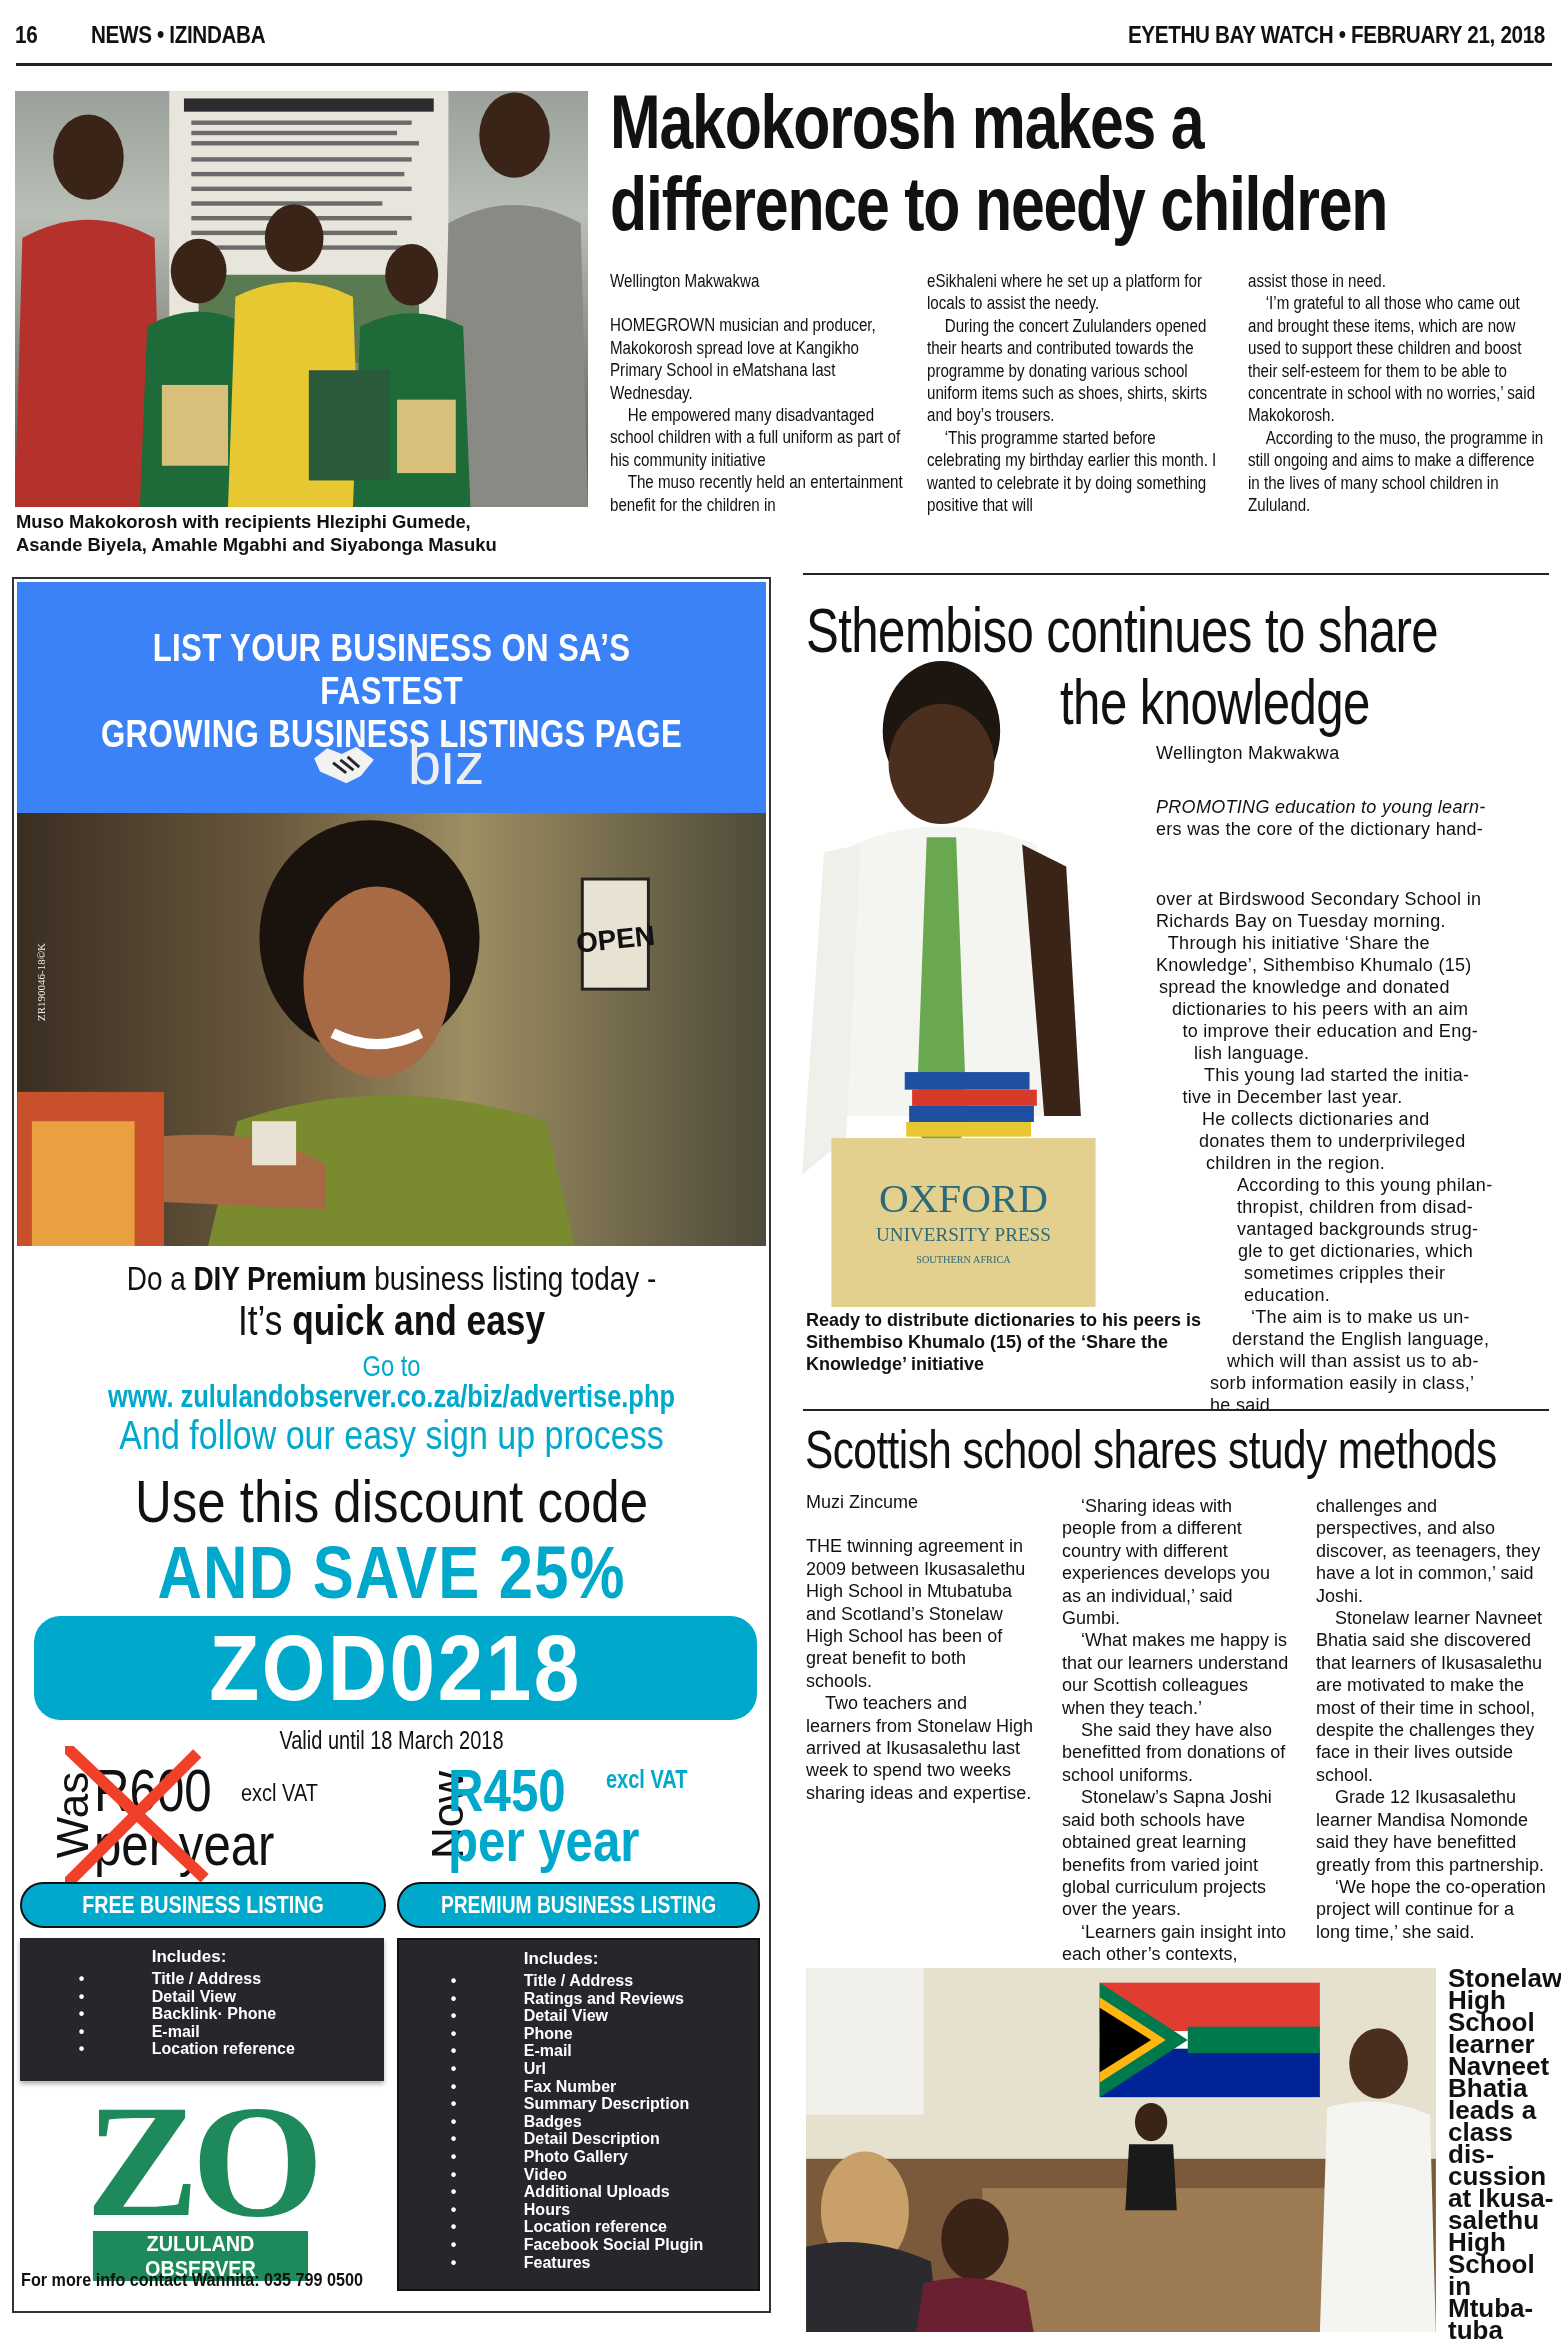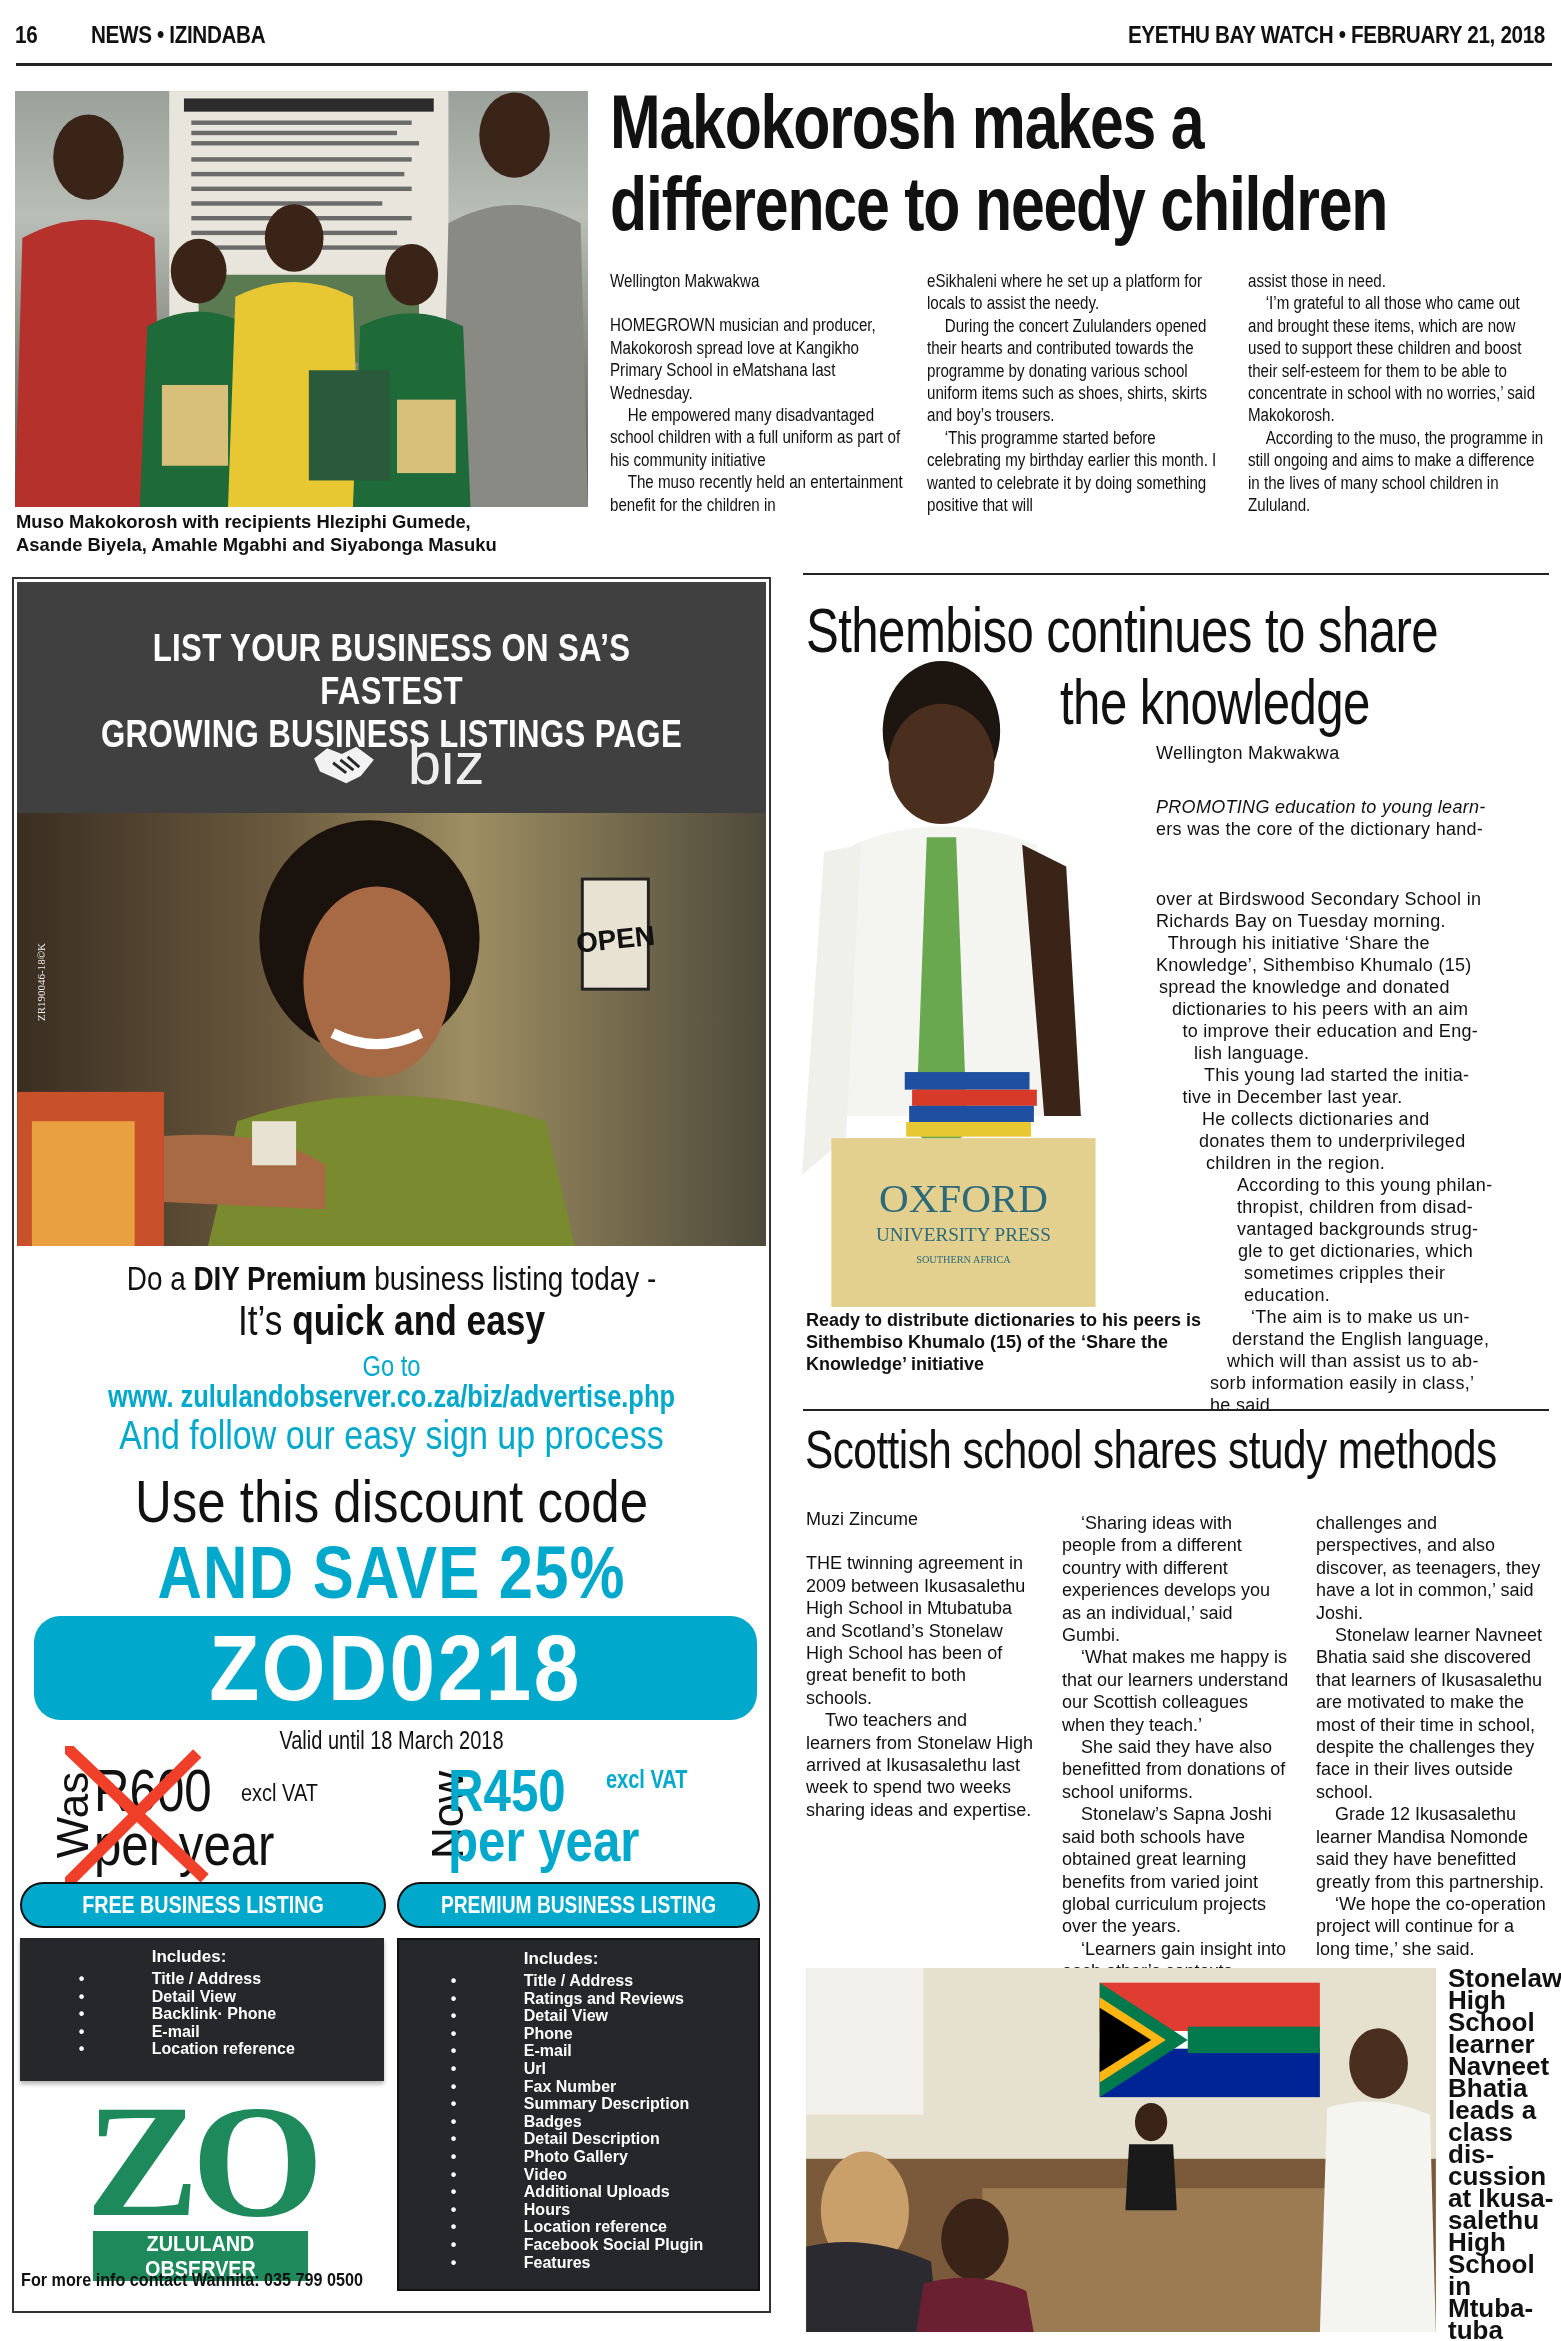--- a/index.html
+++ b/index.html
@@ -36,7 +36,7 @@
 
   
   .ad { left: 11.8px; top: 577px; width: 759px; height: 1736px; border: 2.2px solid #333; background: #fff; }
-  .ad-dark { left: 2.9px; top: 2.9px; width: 749px; height: 231px; background: #404040; }
+  .ad-dark { left: 2.9px; top: 2.9px; width: 749px; height: 231px; background: #3b82f6; }
   .ad-head { color: #fff; font-weight: 700; text-align: center; font-size: 39px; line-height: 43px; transform: scaleX(0.8); transform-origin: center top; letter-spacing: 0.4px; }
   .biz { color: #eee; font-size: 60px; font-weight: 400; }
   .tint-blue { color: #00a9cc; }

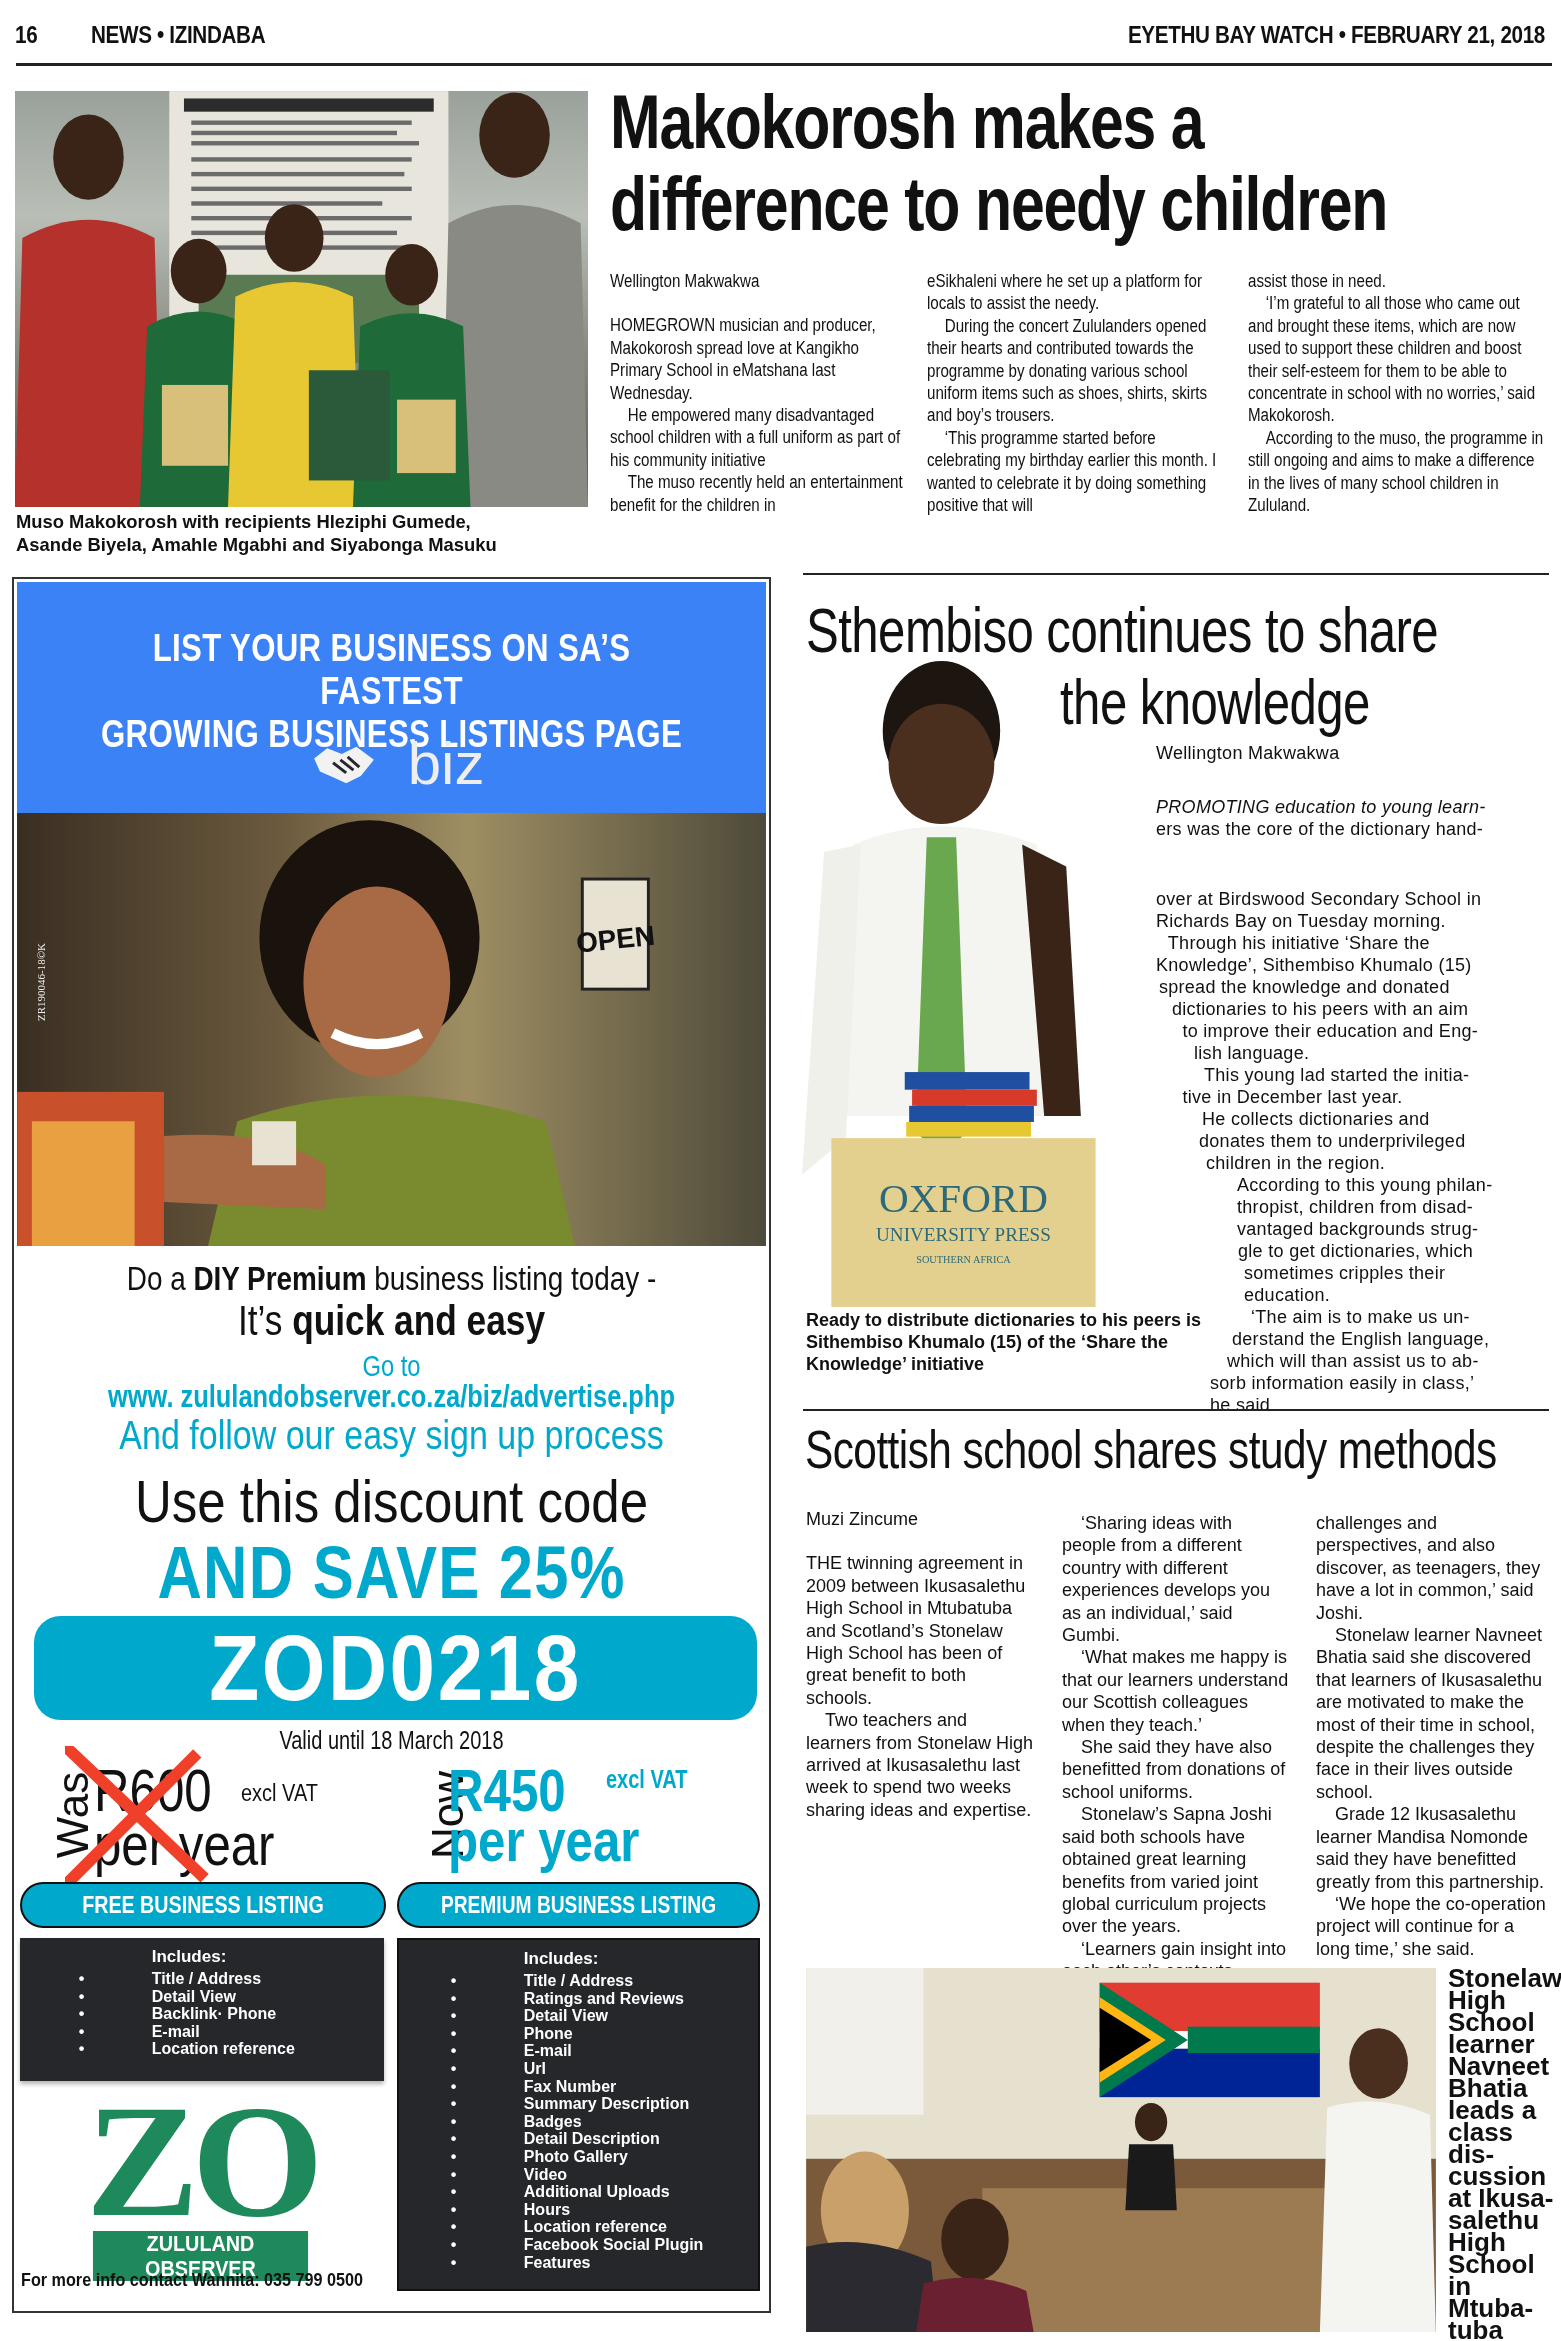--- a/index.html
+++ b/index.html
@@ -21,7 +21,7 @@
   .col p { margin: 0; }
   .col p.ind { text-indent: 20.6px; }
   .col .by { margin-bottom: 22px; }
-  .col2 { font-size: 18px; line-height: 22.4px; margin-top: 17px; }
+  .col2 { font-size: 18px; line-height: 22.4px; }
   .col2 p { margin: 0; }
   .col2 p.ind { text-indent: 19px; }
   .col2 .by { margin-bottom: 22px; }

